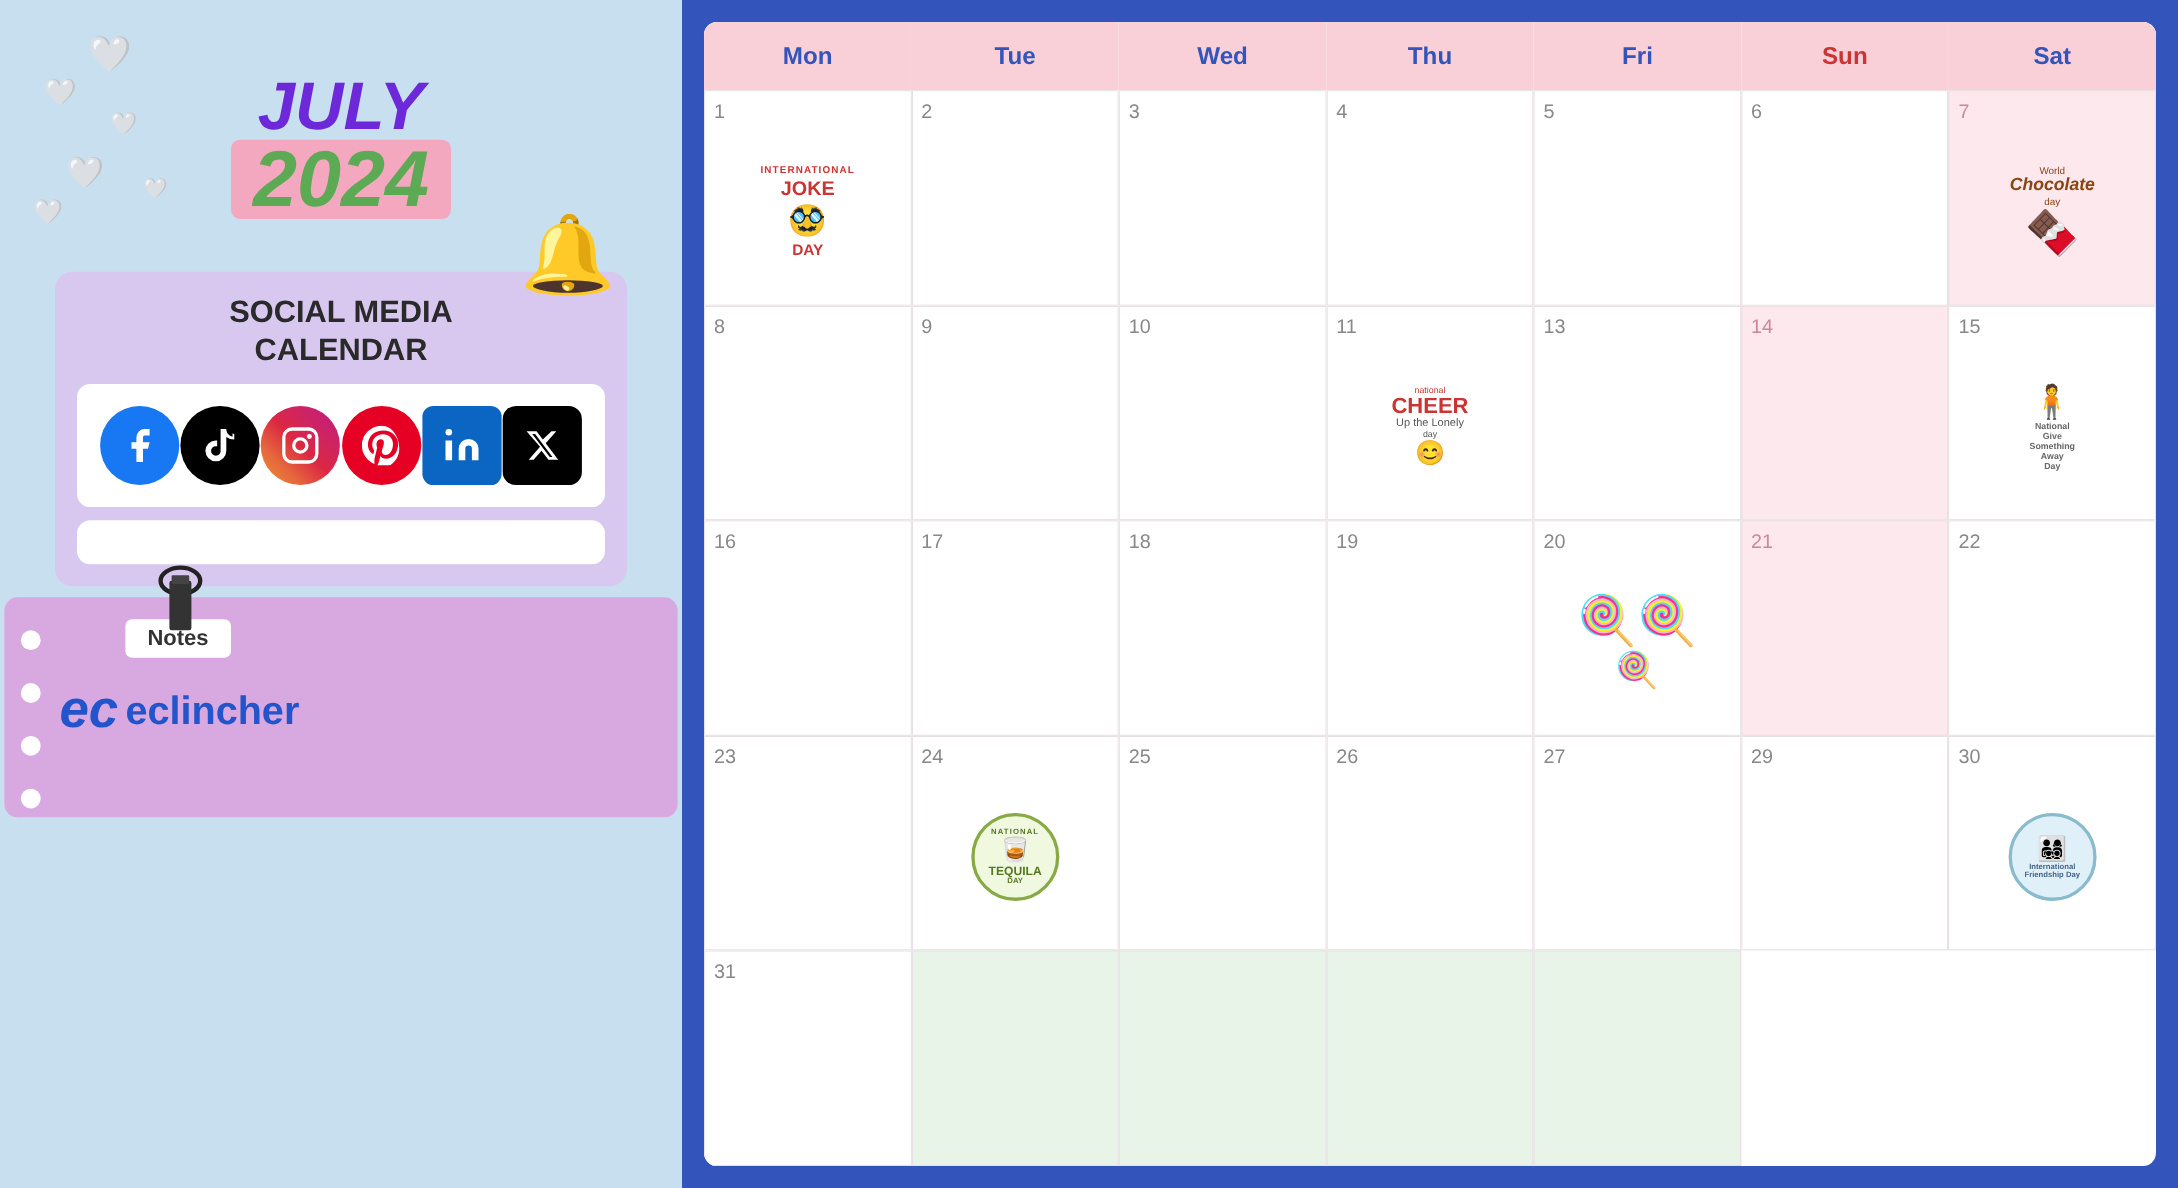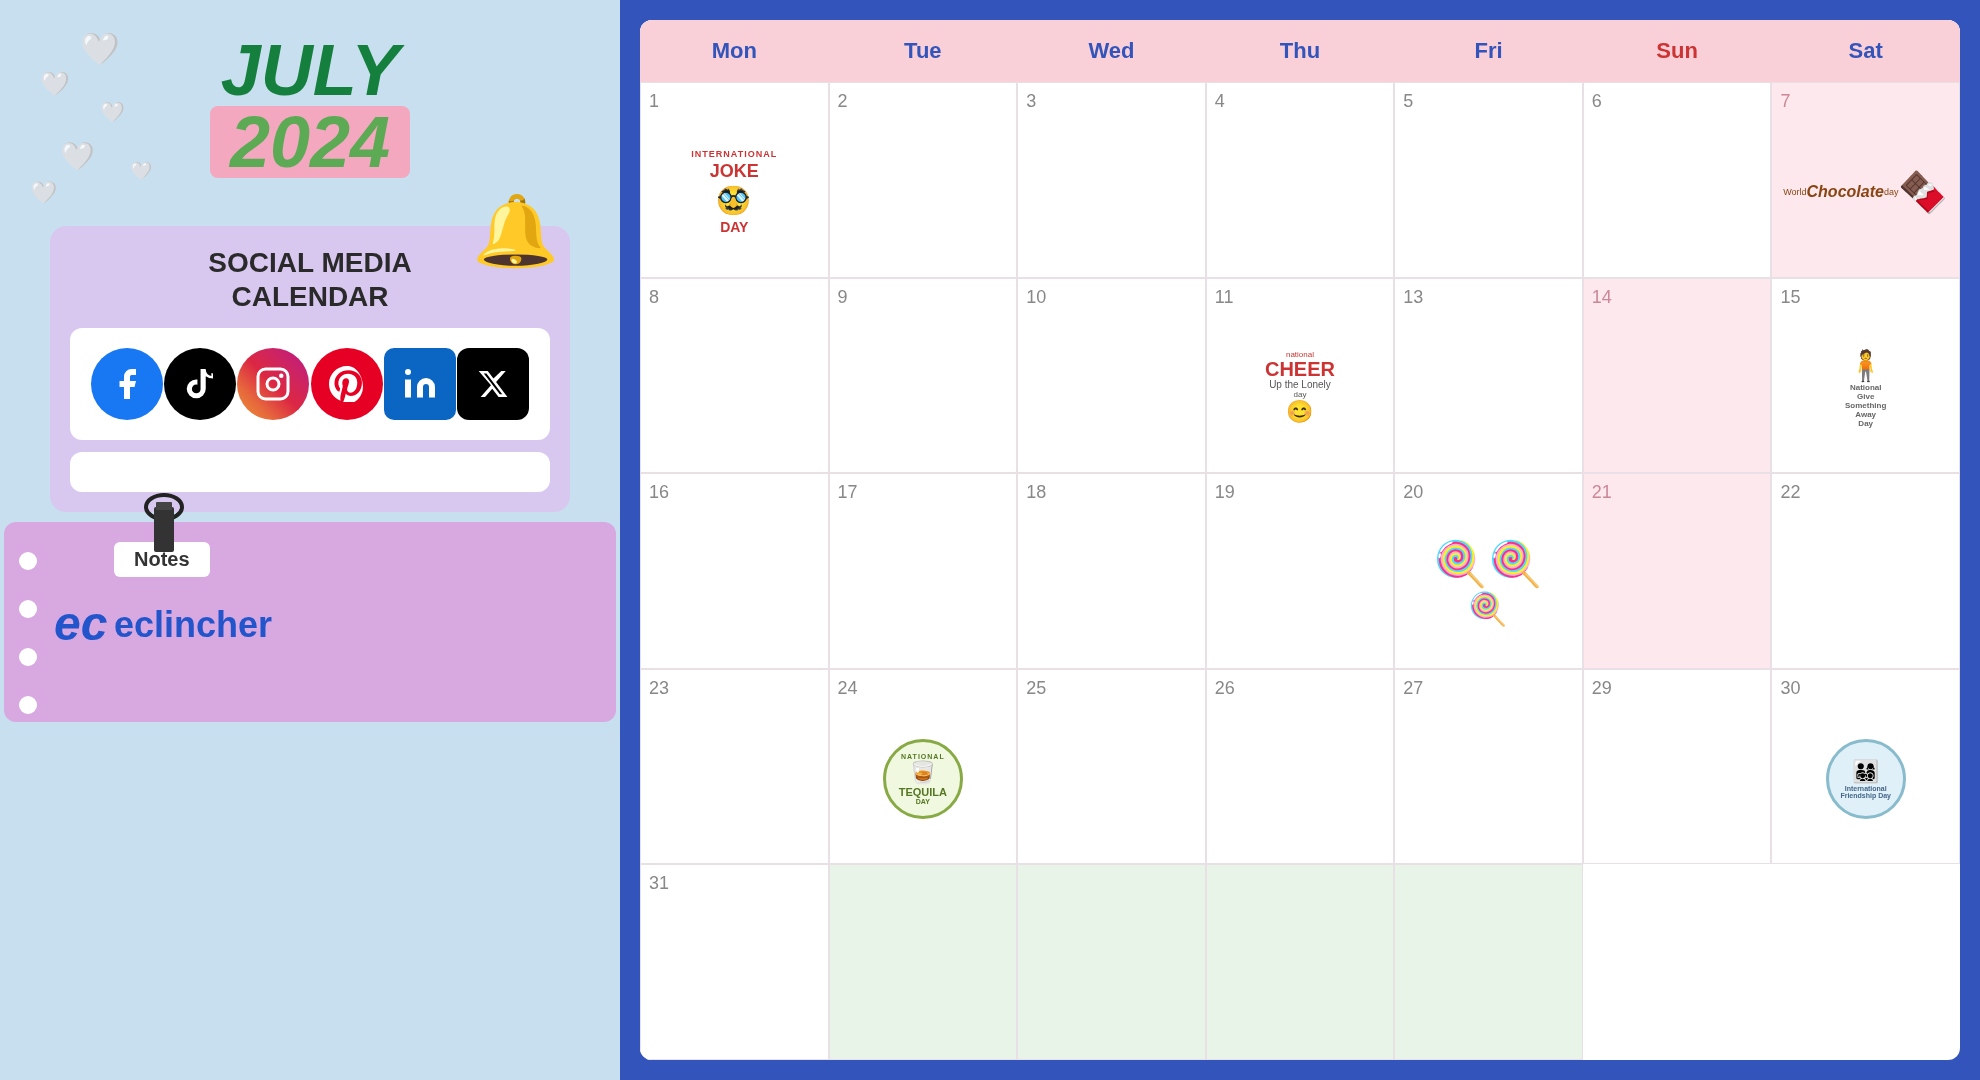--- a/index.html
+++ b/index.html
@@ -26,13 +26,13 @@
     }
 
     .july-title {
-      font-size: 72px;
+      font-size: 61px;
       font-weight: 900;
-      color: #15803d;
+      color: #6d28d9;
       font-style: italic;
       line-height: 1;
       text-align: center;
-      margin-top: 4px;
+      margin-top: 36px;
     }
 
     .year-title {

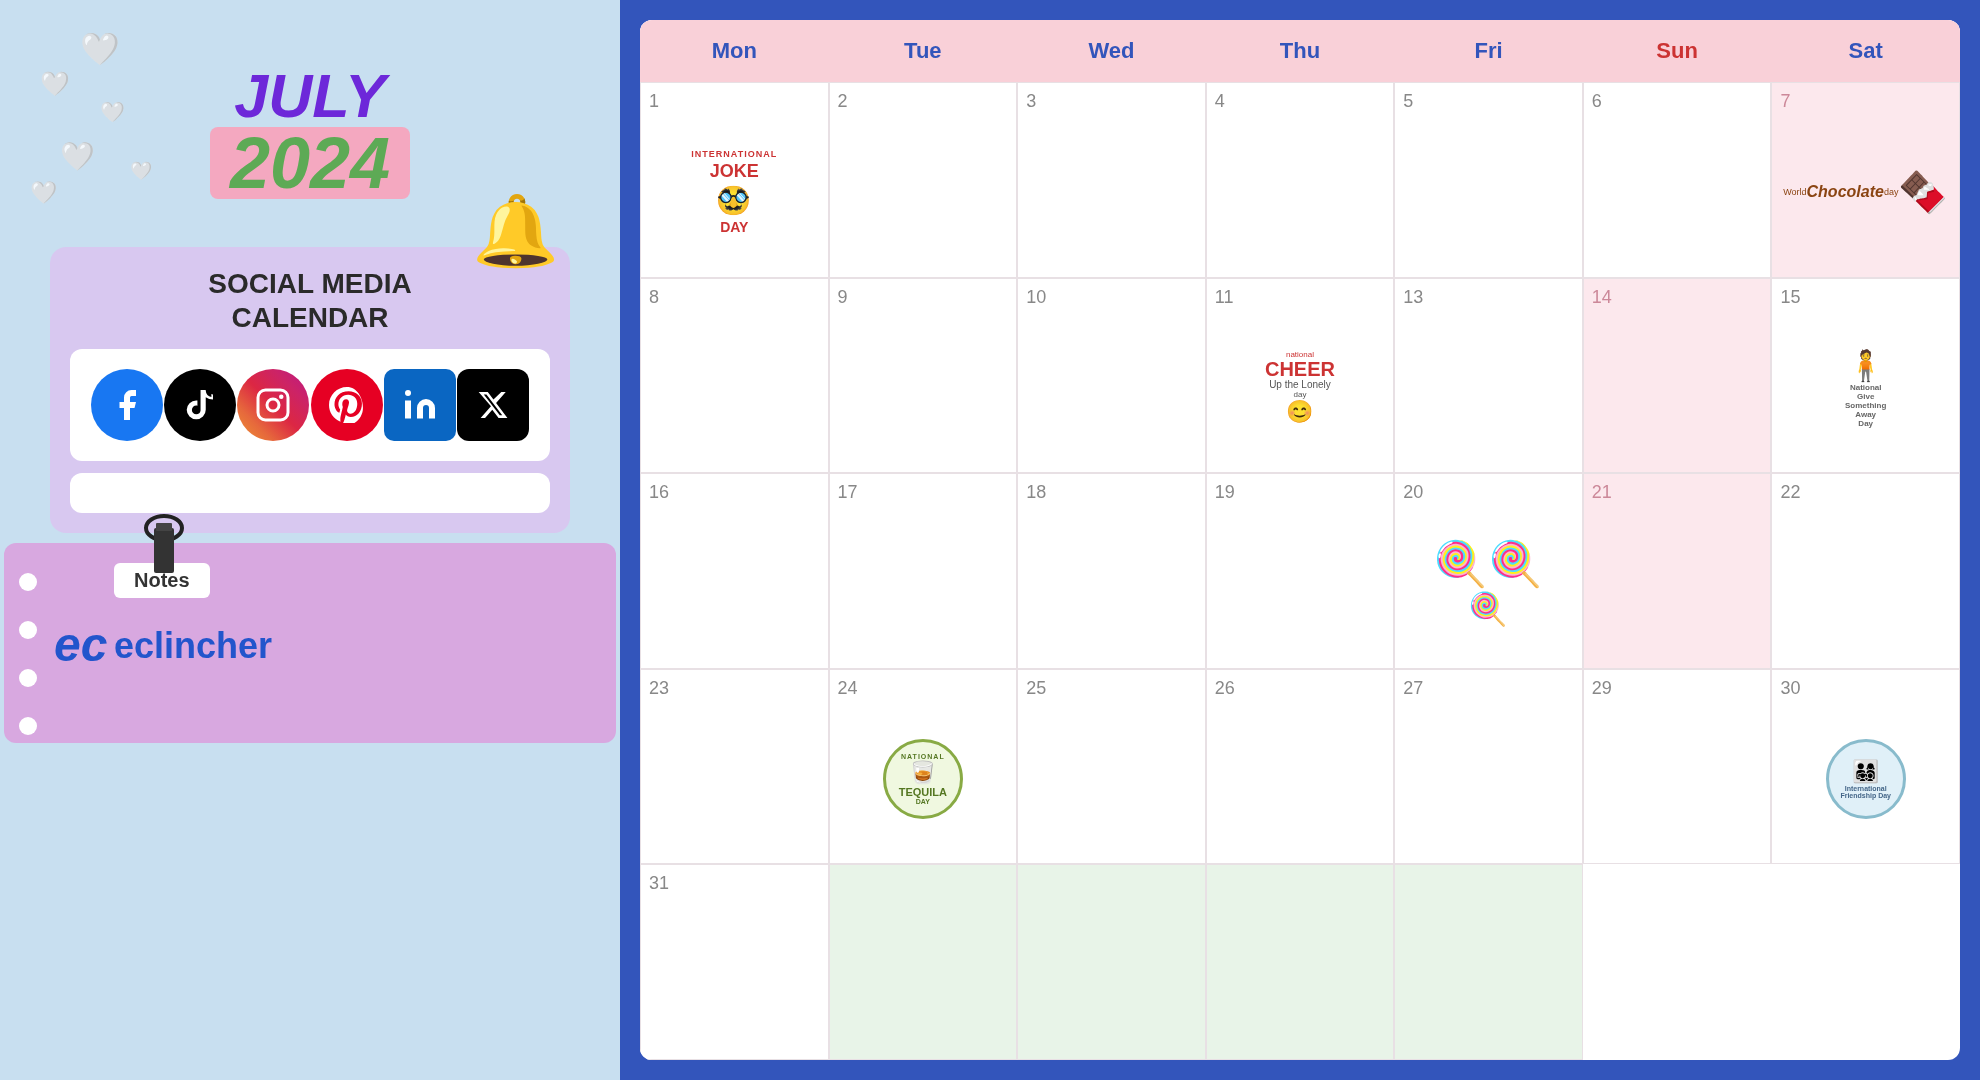--- a/index.html
+++ b/index.html
@@ -262,7 +262,7 @@
 
     .event-chocolate {
       display: flex;
-      flex-direction: row;
+      flex-direction: column;
       align-items: center;
       font-size: 10px;
     }

